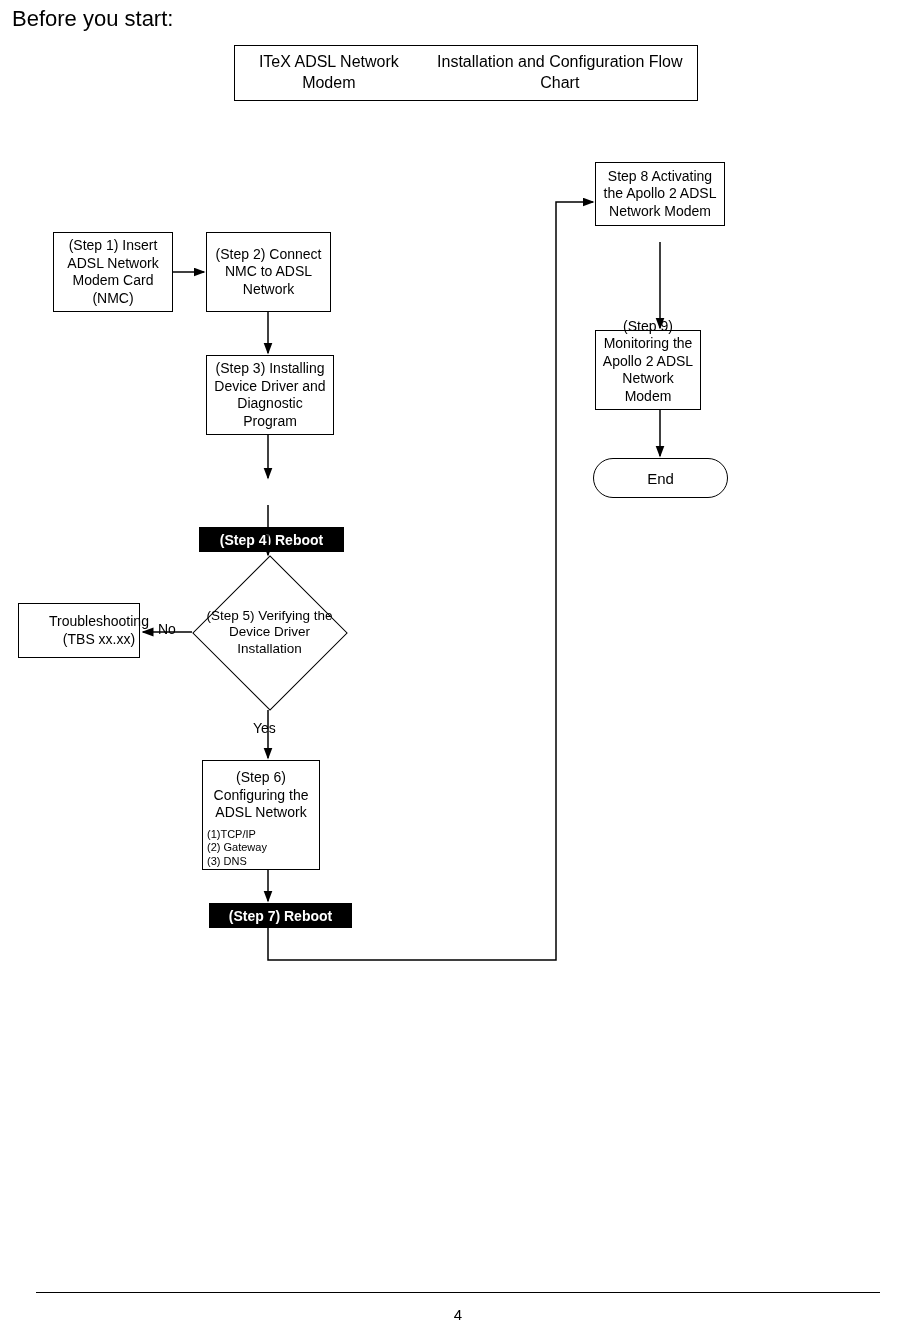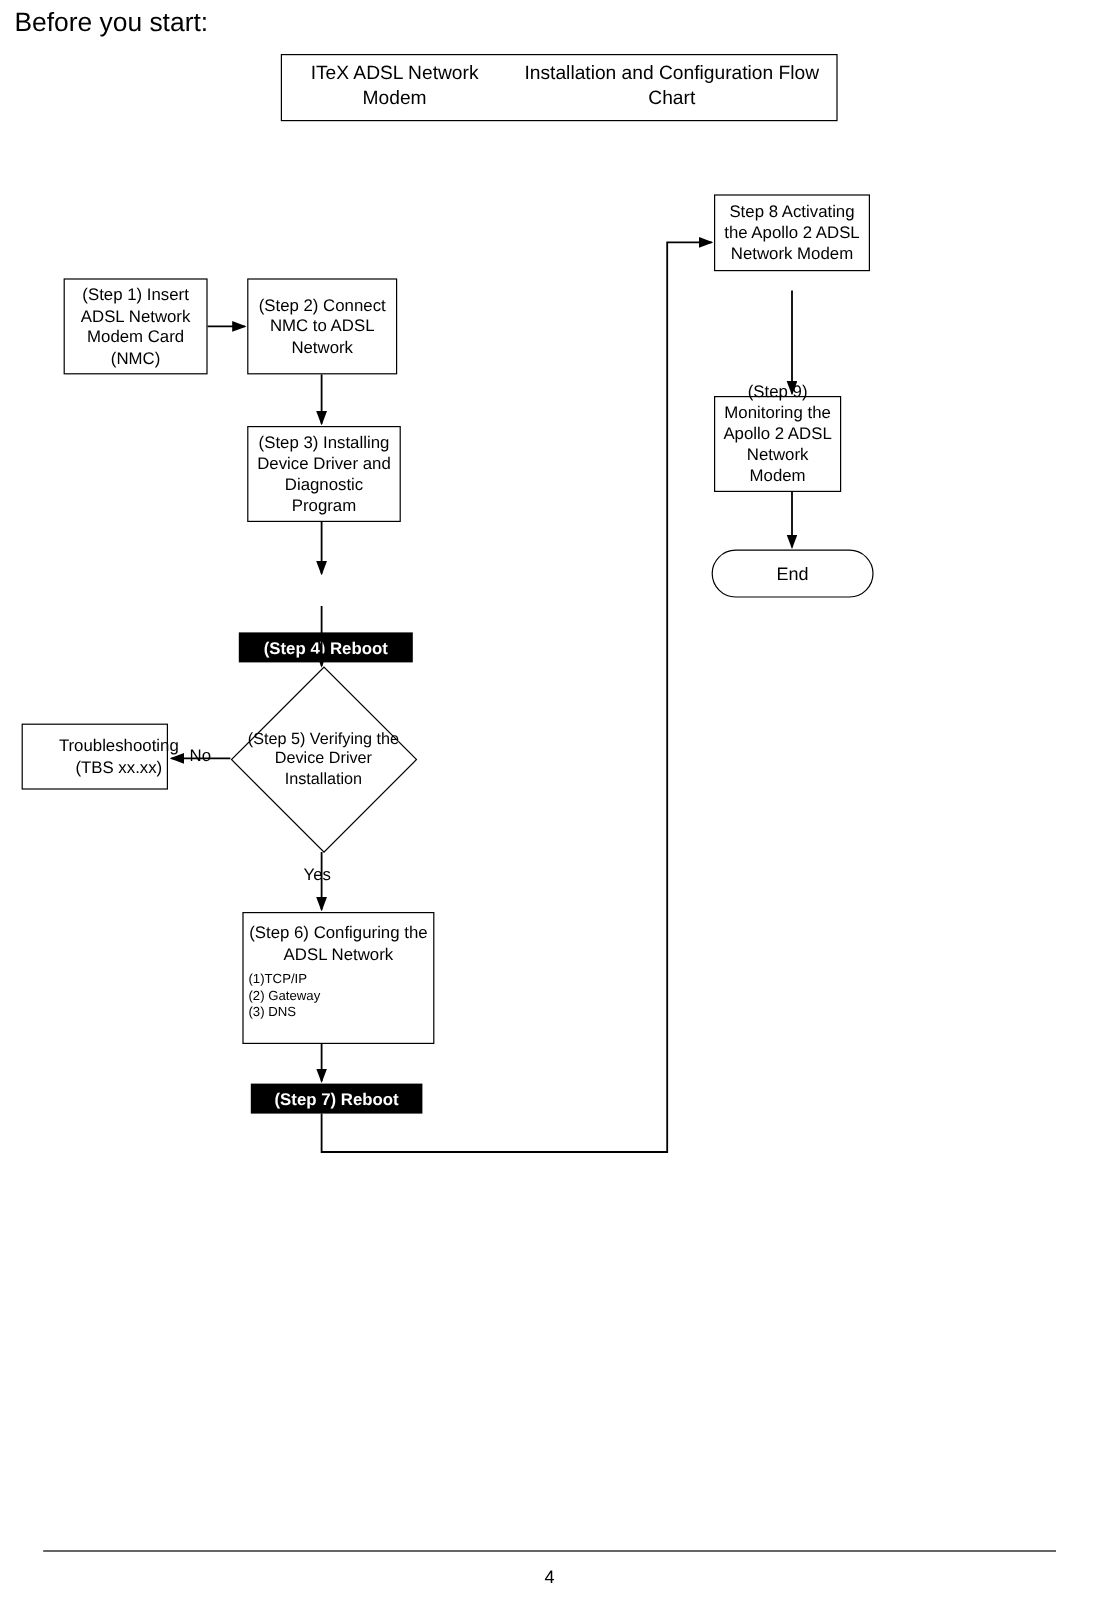--- a/index.html
+++ b/index.html
@@ -161,7 +161,7 @@
 
 <div class="label" style="top:720px; left:253px;">Yes</div>
 
-<div class="box" style="top:760px; left:202px; width:160px; height:110px; justify-content:flex-start; padding-top:8px;">
+<div class="box" style="top:760px; left:202px; width:118px; height:110px; justify-content:flex-start; padding-top:8px;">
   <div>(Step 6) Configuring the ADSL Network</div>
   <div class="sub-list">
     <div>(1)TCP/IP</div>

